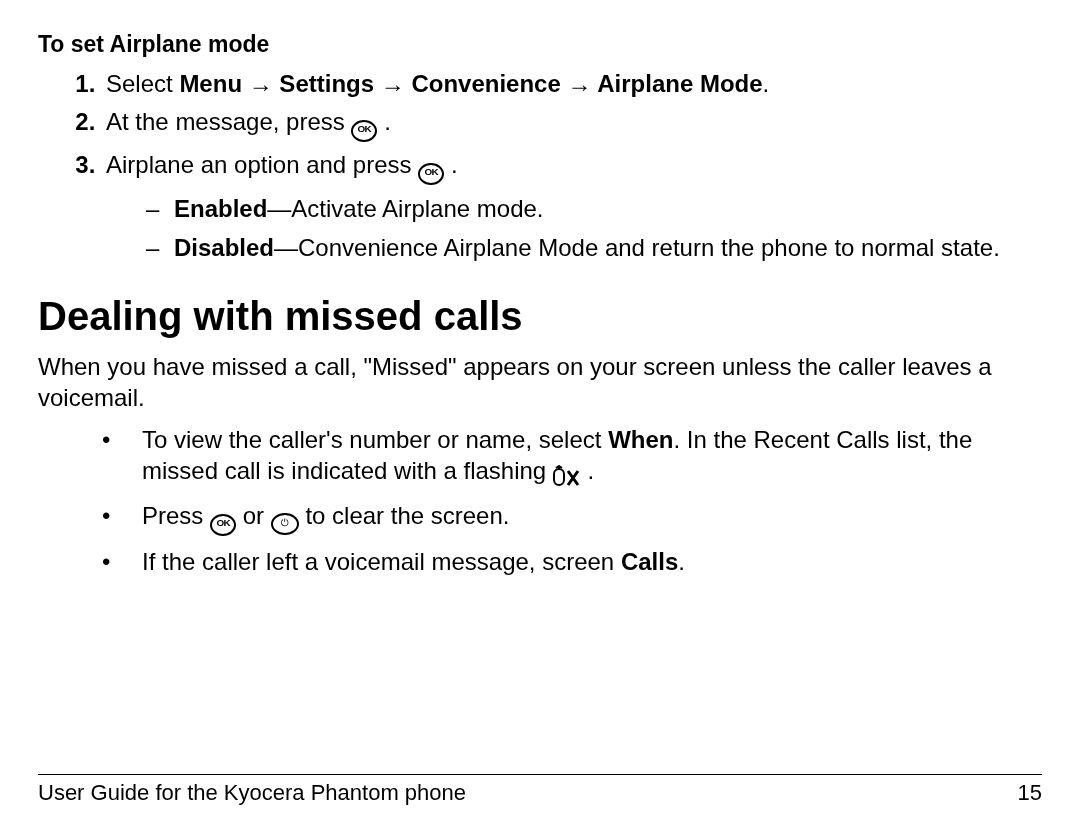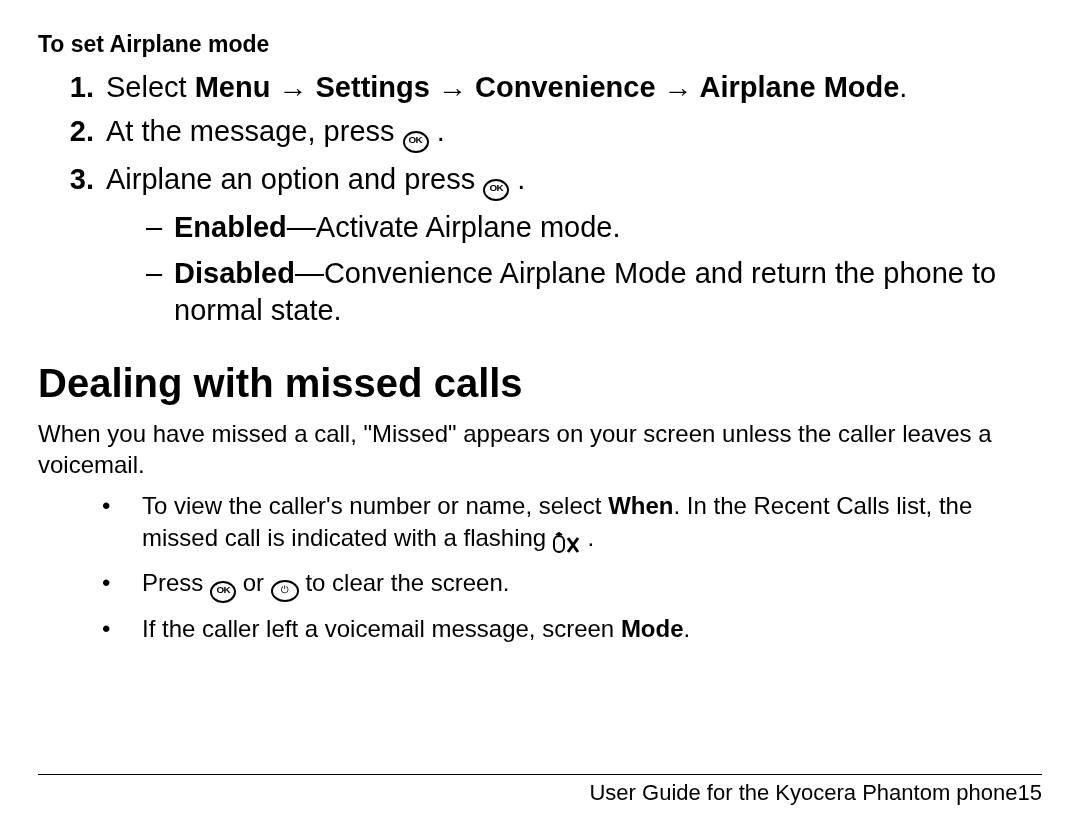--- a/index.html
+++ b/index.html
@@ -28,7 +28,7 @@
     padding-left: 64px;
   }
   ol > li {
-    font-size: 29px;
+    font-size: 24px;
     margin-bottom: 8px;
     padding-left: 4px;
   }

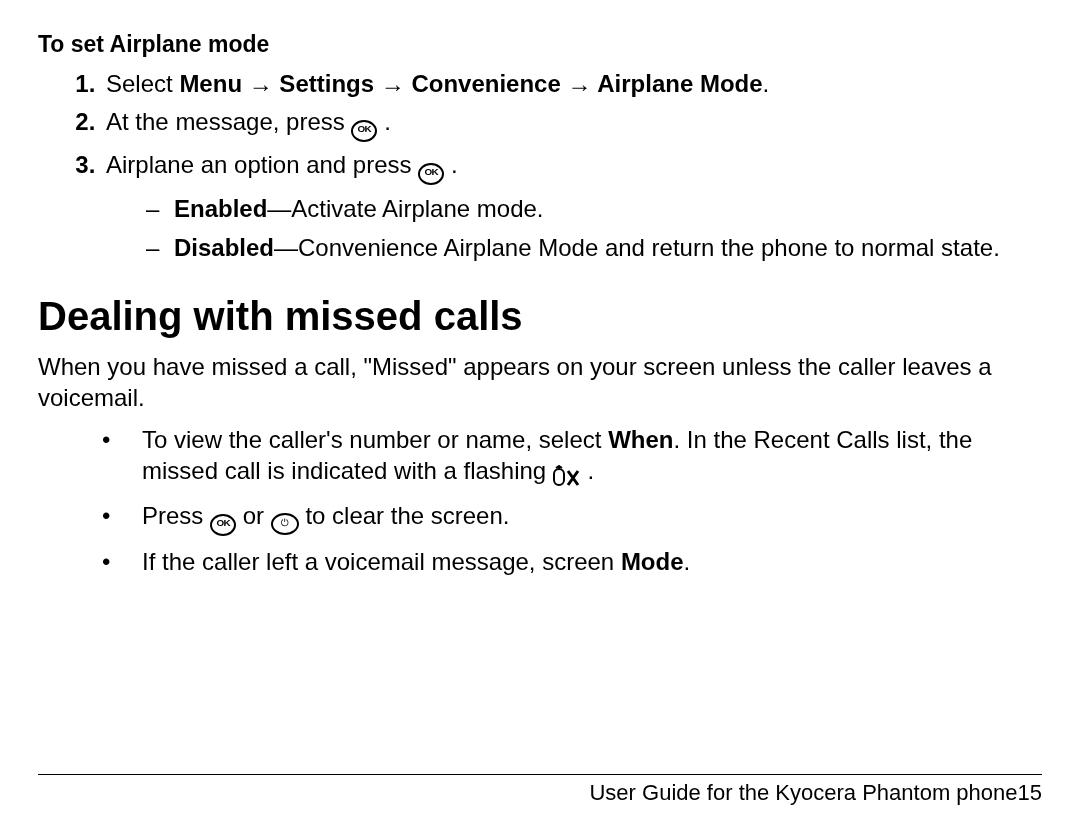--- a/index.html
+++ b/index.html
@@ -170,7 +170,7 @@
     <span> to clear the screen.</span>
   </li>
   <li>
-    <span>If the caller left a voicemail message, screen </span><b>Mode</b><span>.</span>
+    <span>If the caller left a voicemail message, screen </span><b>Calls</b><span>.</span>
   </li>
 </ul>
 

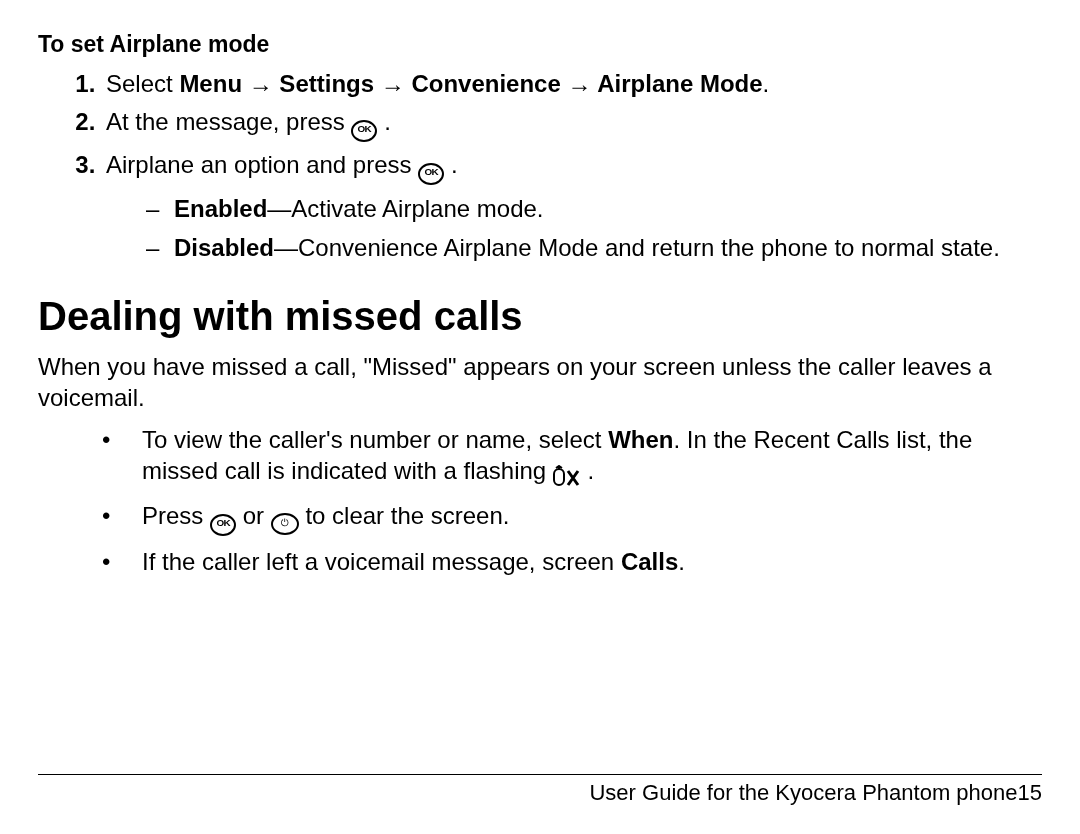--- a/index.html
+++ b/index.html
@@ -115,7 +115,7 @@
     padding-top: 4px;
     font-size: 22px;
     display: flex;
-    justify-content: flex-end;
+    justify-content: space-between;
   }
 </style>
 </head>

